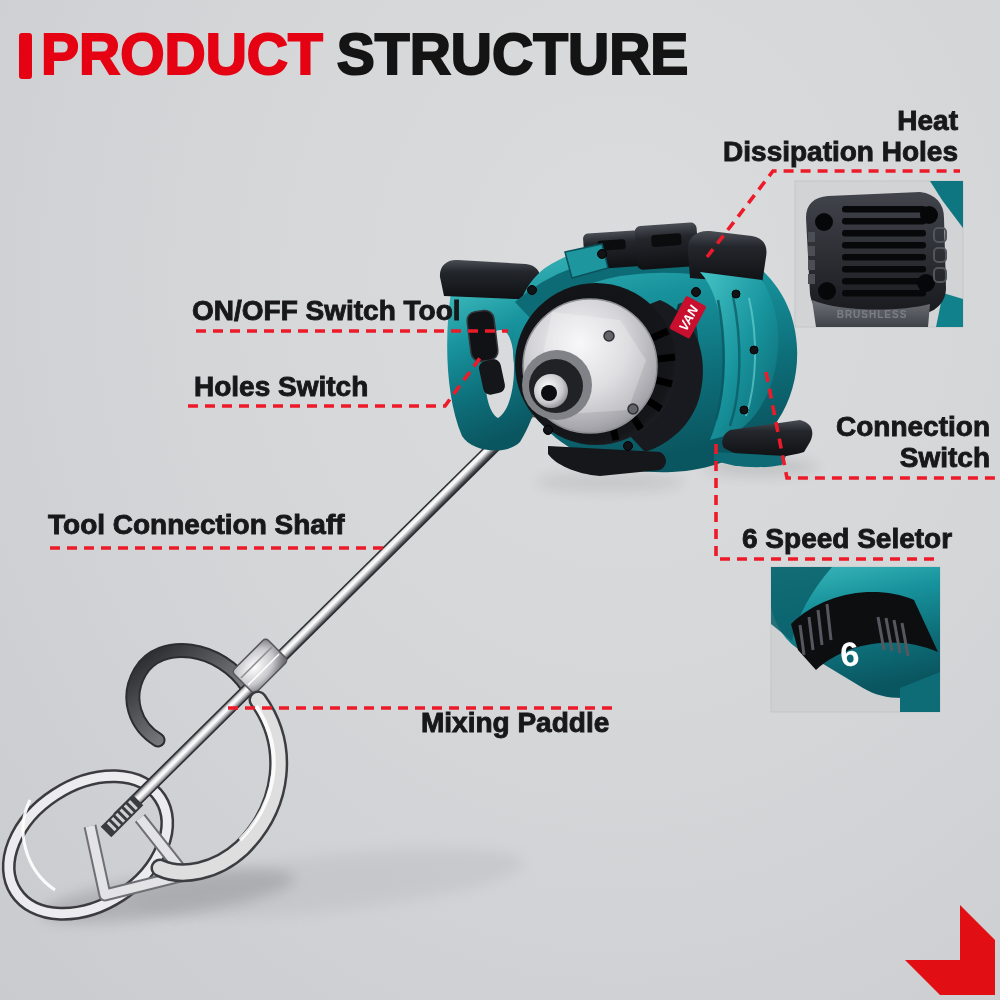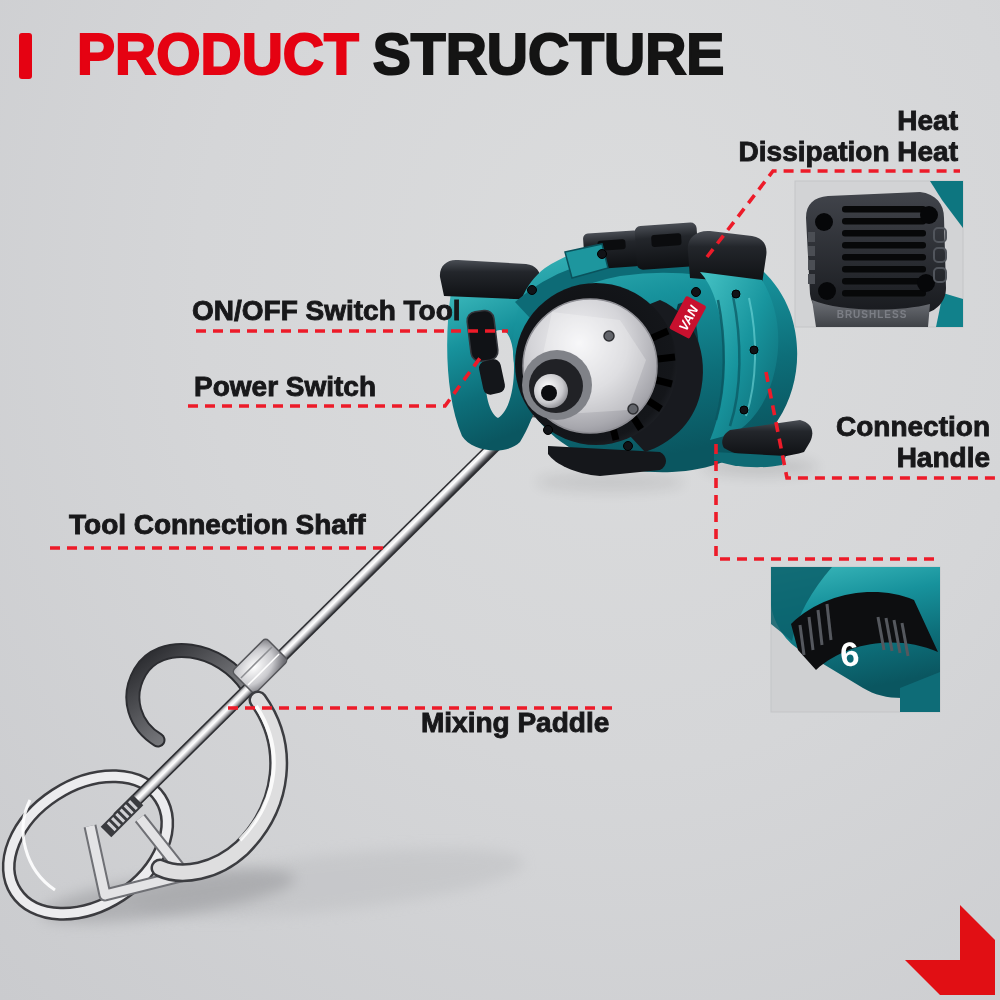--- a/index.html
+++ b/index.html
@@ -9,7 +9,7 @@
     background:radial-gradient(ellipse at 62% 28%, #dbdcdd 0%, #d5d6d8 48%, #cacbce 100%);
   }
   svg.scene{position:absolute;left:0;top:0;}
-  .title{position:absolute;left:19px;top:22px;display:flex;align-items:flex-start;gap:36px;}
+  .title{position:absolute;left:19px;top:22px;display:flex;align-items:flex-start;}
   .title-bar{width:13px;height:46px;background:#e50212;border-radius:3px;margin-top:11px;}
   .title-text{font-size:57px;font-weight:700;line-height:1.15;letter-spacing:0;white-space:nowrap;
               -webkit-text-stroke:2px currentColor;margin-left:9px;}

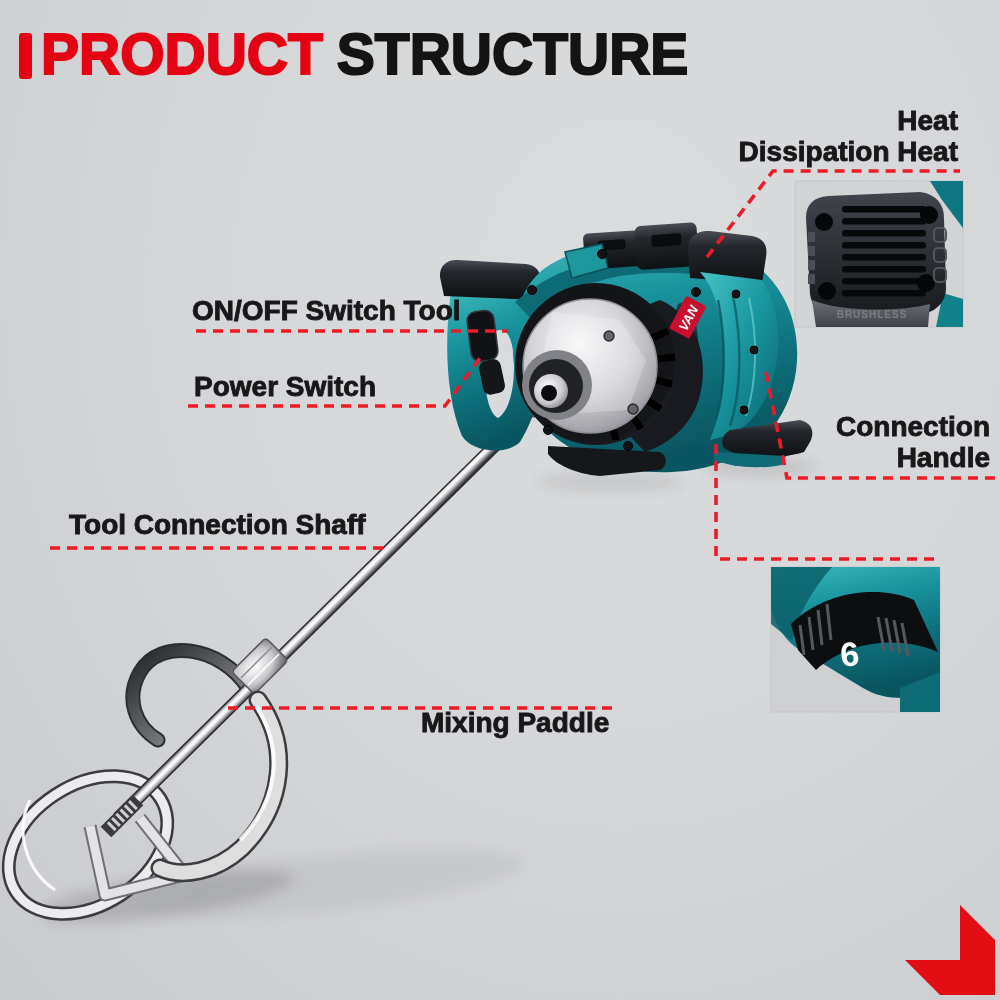--- a/index.html
+++ b/index.html
@@ -272,7 +272,7 @@
 
   <div class="callout align-right" style="right:42px;top:106px;">
     <div>Heat</div>
-    <div>Dissipation Heat</div>
+    <div>Dissipation Holes</div>
   </div>
 
   <div class="callout" style="left:192px;top:296px;">ON/OFF Switch Tool</div>

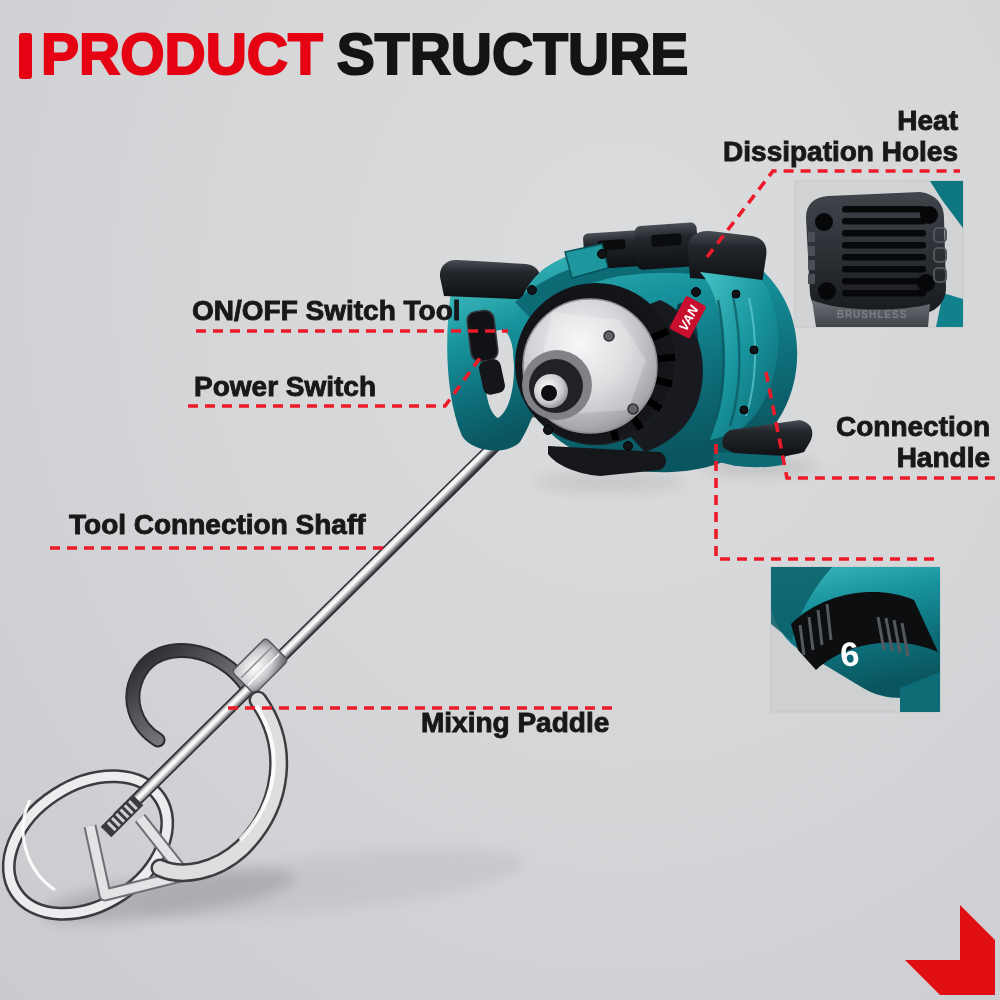--- a/index.html
+++ b/index.html
@@ -277,7 +277,7 @@
 
   <div class="callout" style="left:192px;top:296px;">ON/OFF Switch Tool</div>
 
-  <div class="callout" style="left:194px;top:372px;">Power Switch</div>
+  <div class="callout" style="left:194px;top:372px;">Holes Switch</div>
 
   <div class="callout" style="left:69px;top:510px;">Tool Connection Shaff</div>
 

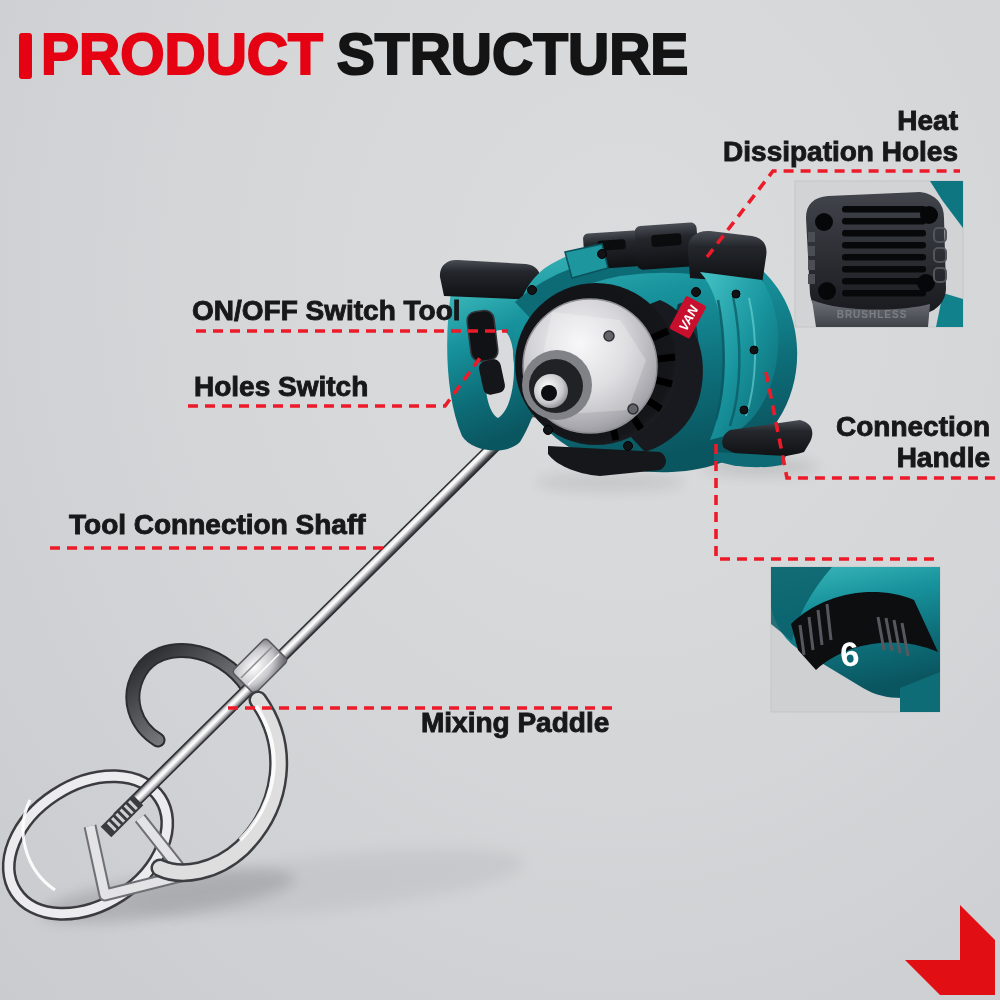--- a/index.html
+++ b/index.html
@@ -285,7 +285,7 @@
 
   <div class="callout align-right" style="right:10px;top:412px;">
     <div>Connection</div>
-    <div>Handle</div>
+    <div>Switch</div>
   </div>
 
 

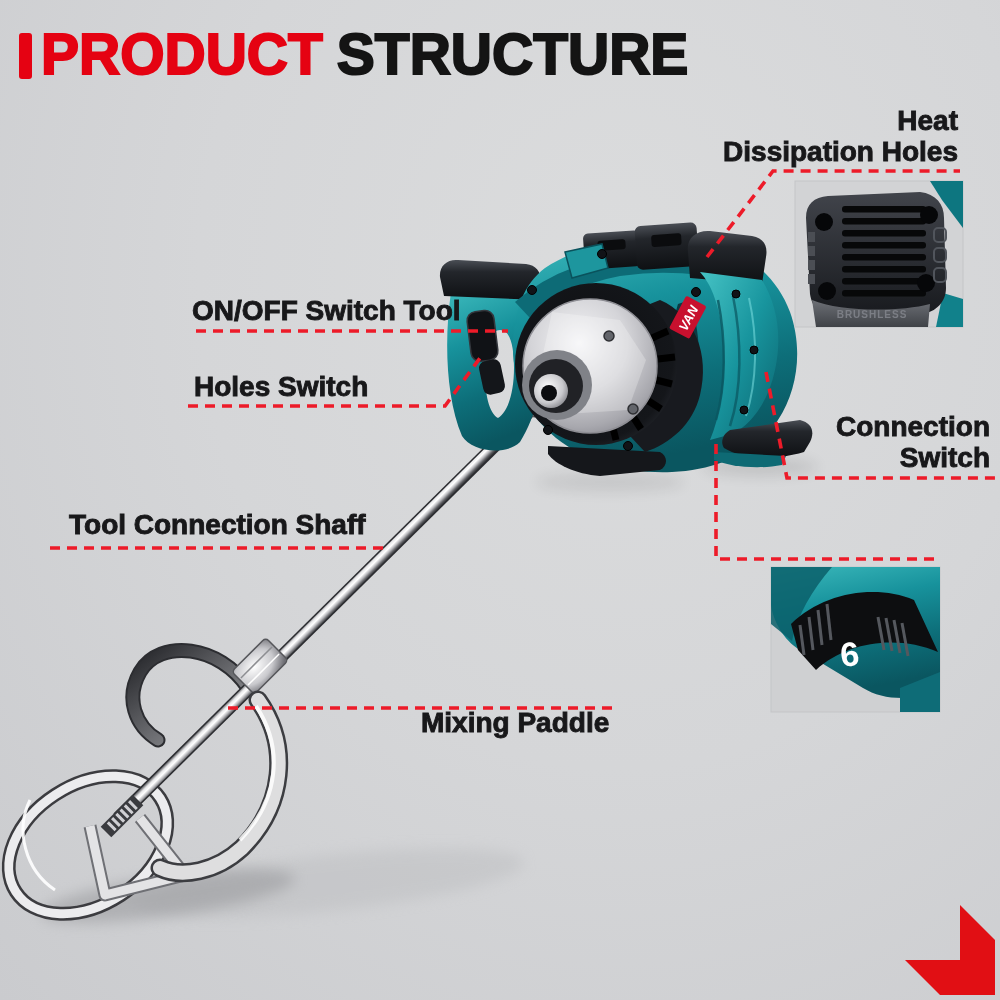--- a/index.html
+++ b/index.html
@@ -279,7 +279,7 @@
 
   <div class="callout" style="left:194px;top:372px;">Holes Switch</div>
 
-  <div class="callout" style="left:69px;top:510px;">Tool Connection Shaff</div>
+  <div class="callout" style="left:48px;top:510px;">Tool Connection Shaff</div>
 
   <div class="callout" style="left:421px;top:708px;">Mixing Paddle</div>
 

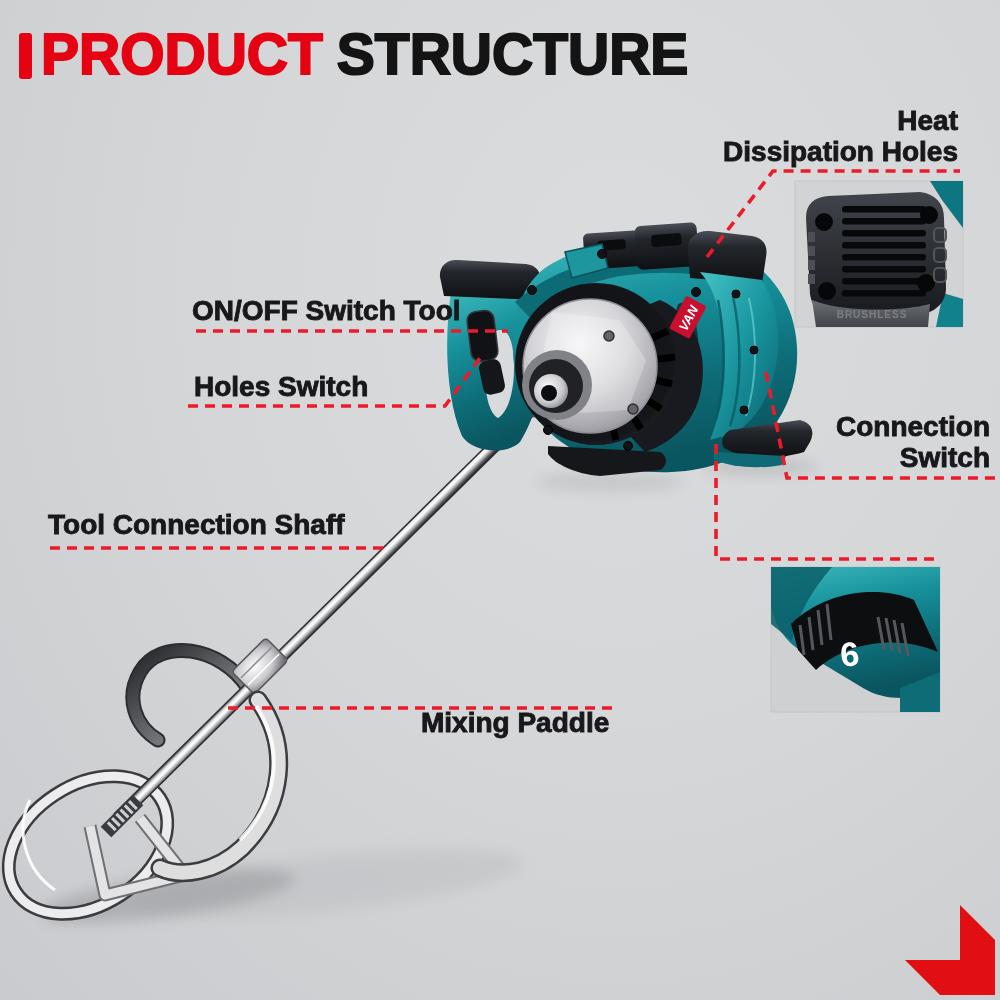--- a/index.html
+++ b/index.html
@@ -288,6 +288,7 @@
     <div>Switch</div>
   </div>
 
+  <div class="callout" style="left:742px;top:524px;">6 Speed Seletor</div>
 
 </div>
 

